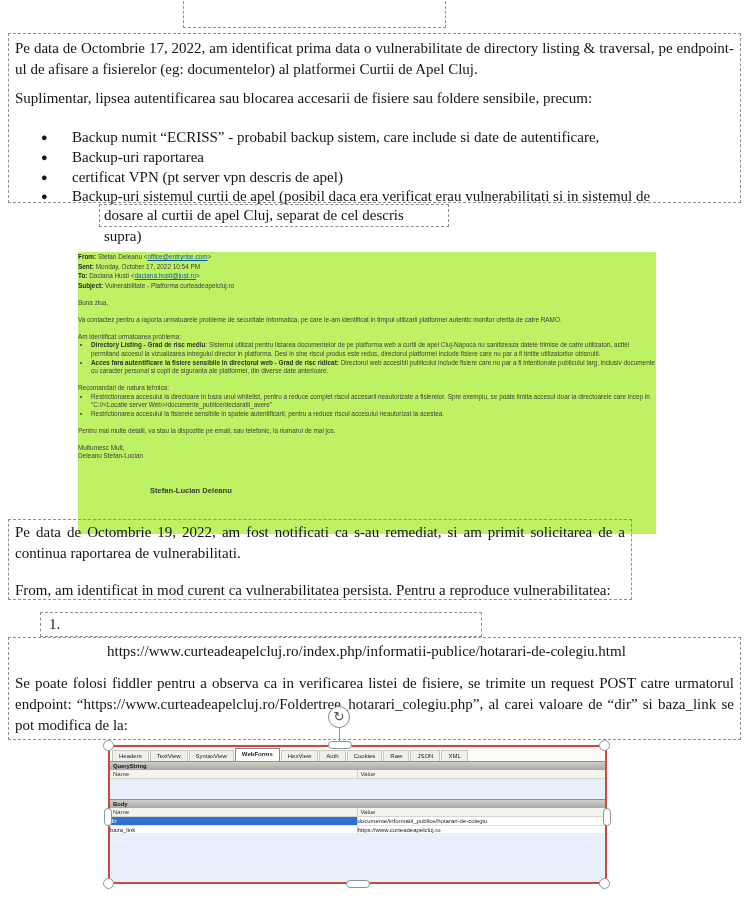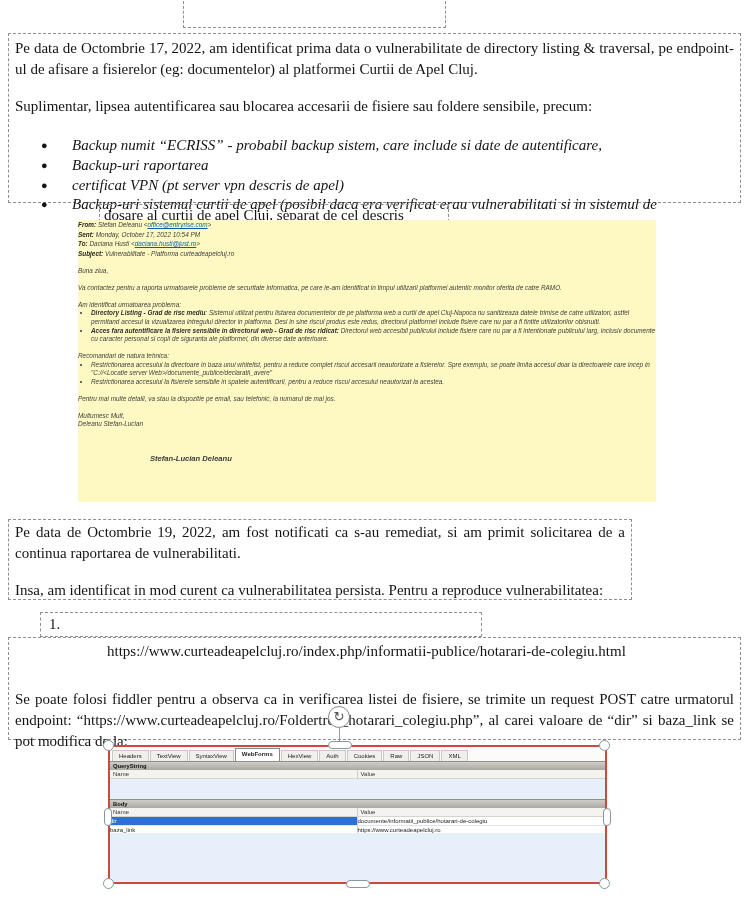--- a/index.html
+++ b/index.html
@@ -20,7 +20,7 @@
   
   .doc-text { font-size:15px; line-height:21px; }
   .box-b { left:8px; top:33px; width:733px; height:170px; padding:4px 6px 0 6px; }
-  .box-b .p1 { text-align:justify; margin-bottom:16px; }
+  .box-b .p1 { text-align:justify; margin-bottom:8px; }
   .box-b .p2 { margin-bottom:19px; }
   .doc-bullets { list-style:none;font-style:italic; }
   .doc-bullets li { line-height:19.8px; padding-left:57px; position:relative; }

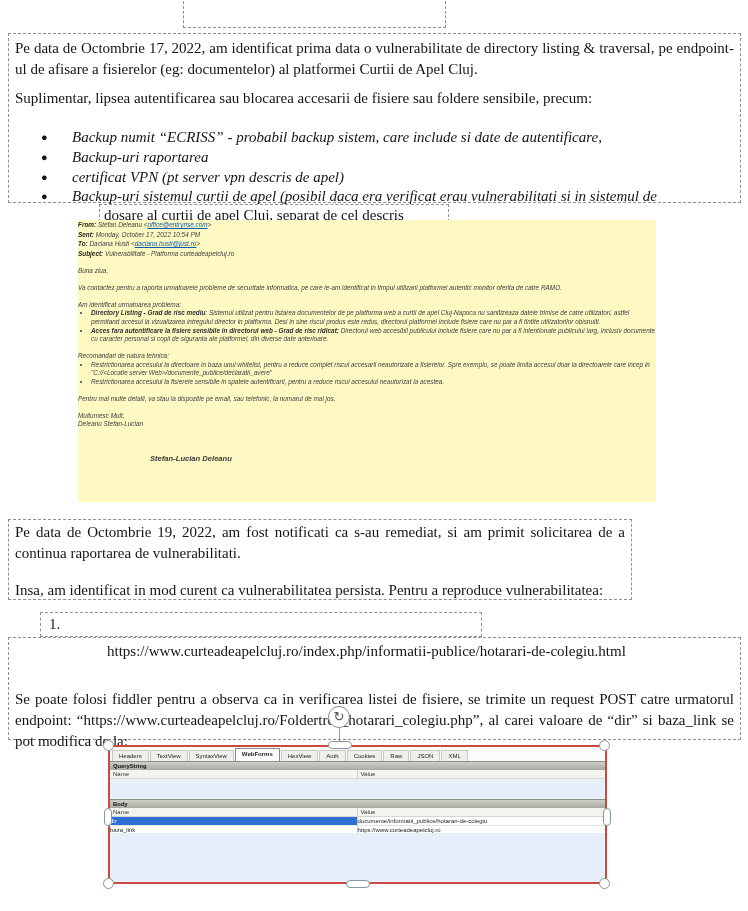--- a/index.html
+++ b/index.html
@@ -22,7 +22,7 @@
   .box-b { left:8px; top:33px; width:733px; height:170px; padding:4px 6px 0 6px; }
   .box-b .p1 { text-align:justify; margin-bottom:8px; }
   .box-b .p2 { margin-bottom:19px; }
-  .doc-bullets { list-style:none;font-style:italic; }
+  .doc-bullets { list-style:none; }
   .doc-bullets li { line-height:19.8px; padding-left:57px; position:relative; }
   .doc-bullets li::before {
     content:"●"; position:absolute; left:26px; top:0; font-size:11px;

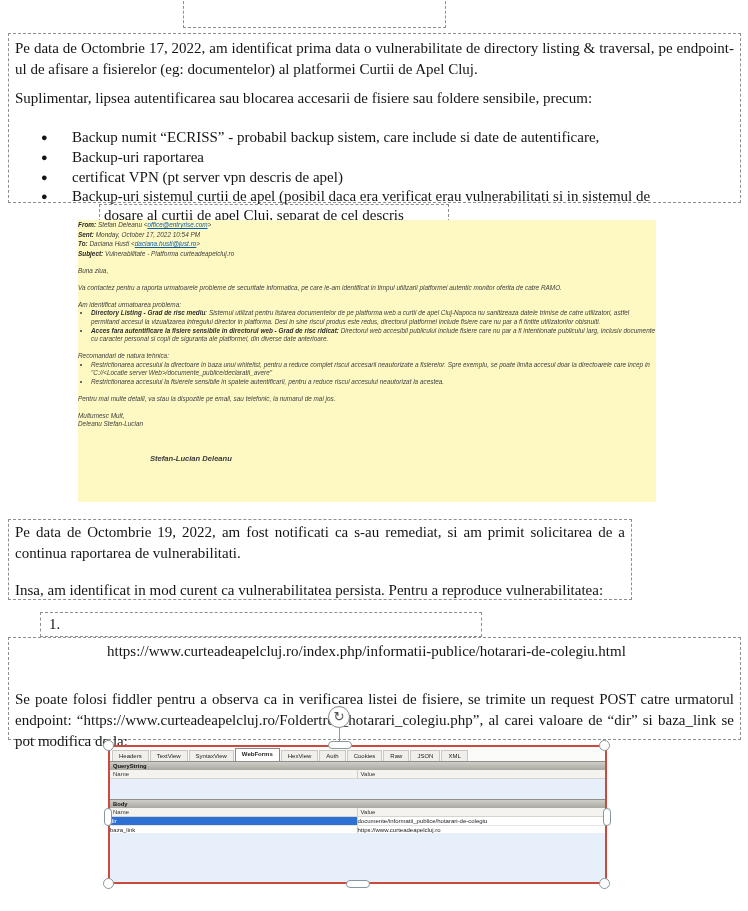--- a/index.html
+++ b/index.html
@@ -41,9 +41,9 @@
 
   
   .email {
-    position:absolute; left:78px; top:220px; width:578px; height:282px;
+    position:absolute; left:78px; top:252px; width:578px; height:282px;
     font-family:"Liberation Sans", sans-serif; font-size:6.4px; line-height:8.6px;
-    color:#3d3d3d; background:#fef9c3;font-style:italic;
+    color:#3d3d3d; background:#bef264;
   }
   .email .hdr { line-height:9.6px; }
   .email .hdr b { color:#1f1f1f; }

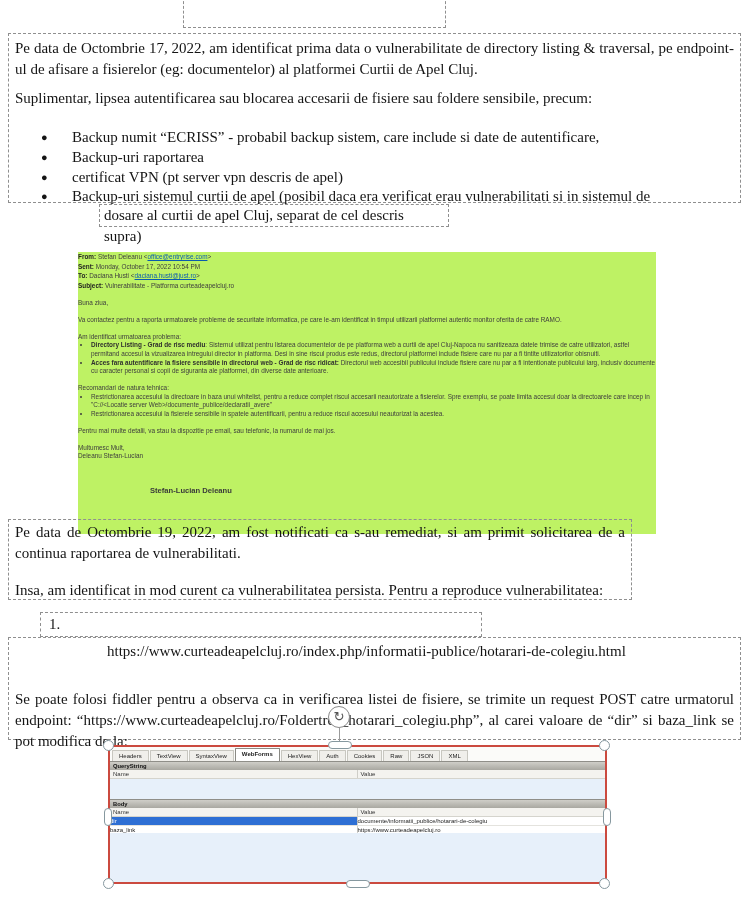--- a/index.html
+++ b/index.html
@@ -153,7 +153,7 @@
 
 <div class="dashed-box box-d doc-text">
   <p class="p3">Pe data de Octombrie 19, 2022, am fost notificati ca s-au remediat, si am primit solicitarea de a continua raportarea de vulnerabilitati.</p>
-  <p>Insa, am identificat in mod curent ca vulnerabilitatea persista. Pentru a reproduce vulnerabilitatea:</p>
+  <p>From, am identificat in mod curent ca vulnerabilitatea persista. Pentru a reproduce vulnerabilitatea:</p>
 </div>
 
 <div class="dashed-box box-e doc-text">

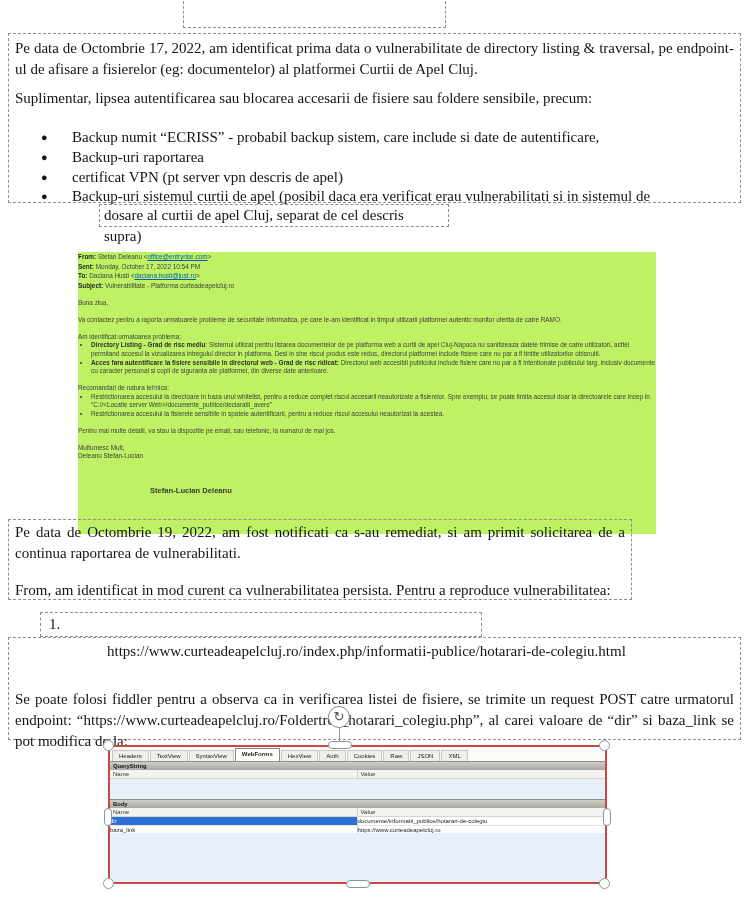--- a/index.html
+++ b/index.html
@@ -36,7 +36,7 @@
   .box-e .num { width:42px; }
 
   .box-f { left:8px; top:637px; width:733px; height:103px; padding:3px 6px 0 6px; }
-  .box-f .url-line { padding-left:92px; margin-bottom:27px; }
+  .box-f .url-line { padding-left:92px; margin-bottom:11px; }
   .box-f .p5 { text-align:justify; }
 
   

